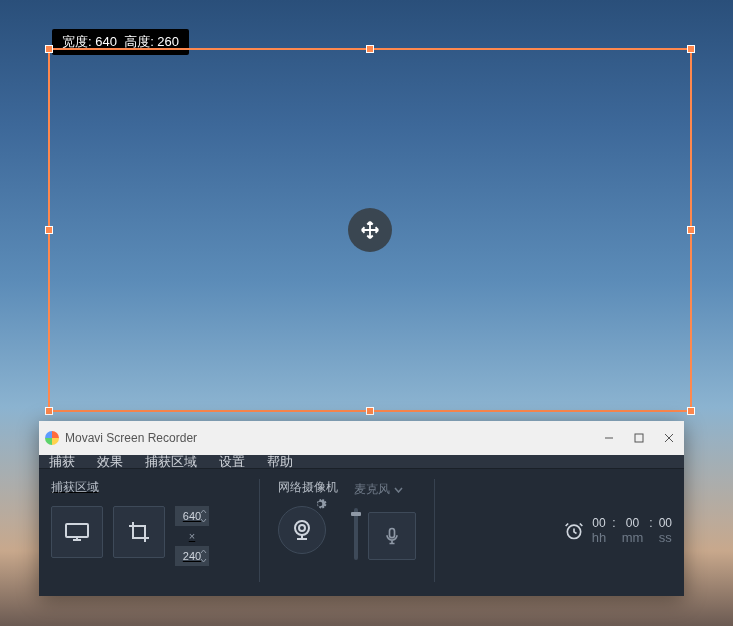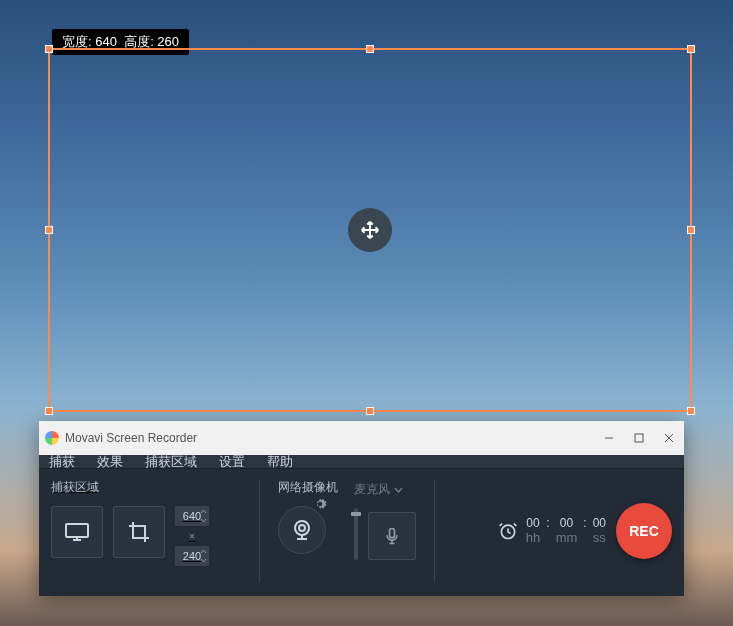--- a/index.html
+++ b/index.html
@@ -390,9 +390,6 @@
             </div>
         </div>
       </div>
-      <div class="rec-btn">
-        <span>REC</span>
-      </div>
     </div>
   </div>
 </div>

